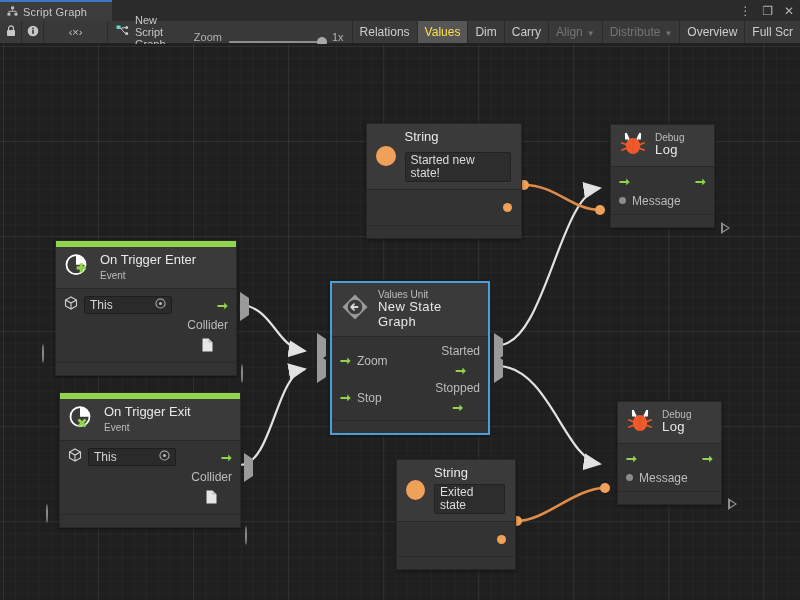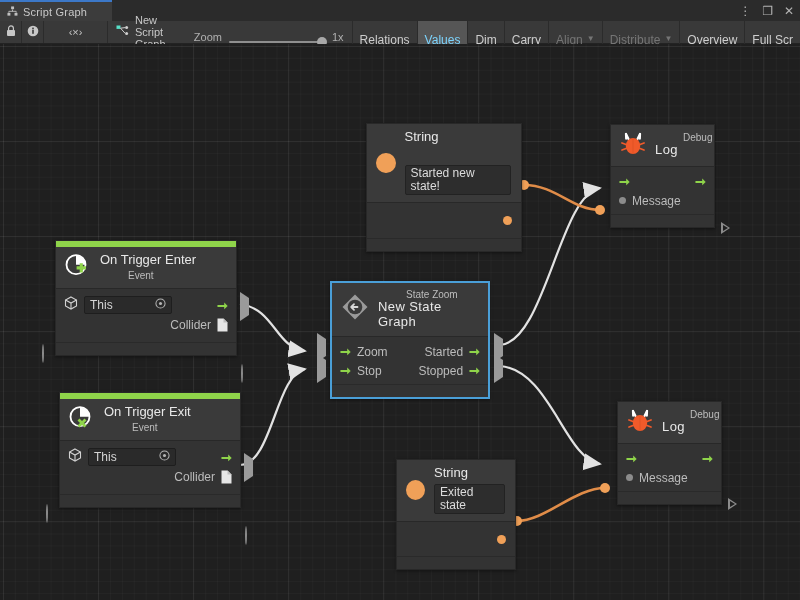--- a/index.html
+++ b/index.html
@@ -62,8 +62,8 @@
   }
   .tb-right { margin-left: auto; display: flex; align-items: stretch; }
   .tb-item {
-    display: flex; align-items: flex-start; gap: 4px;
-    padding: 12px 7px; border-left: 1px solid #2b2b2b;
+    display: flex; align-items: center; gap: 4px;
+    padding: 0 7px; border-left: 1px solid #2b2b2b;
     color: #cdcdcd; font-size: 12px; white-space: nowrap;
   }
   .tb-item.active { background: #565656; color: #7dd3fc; }

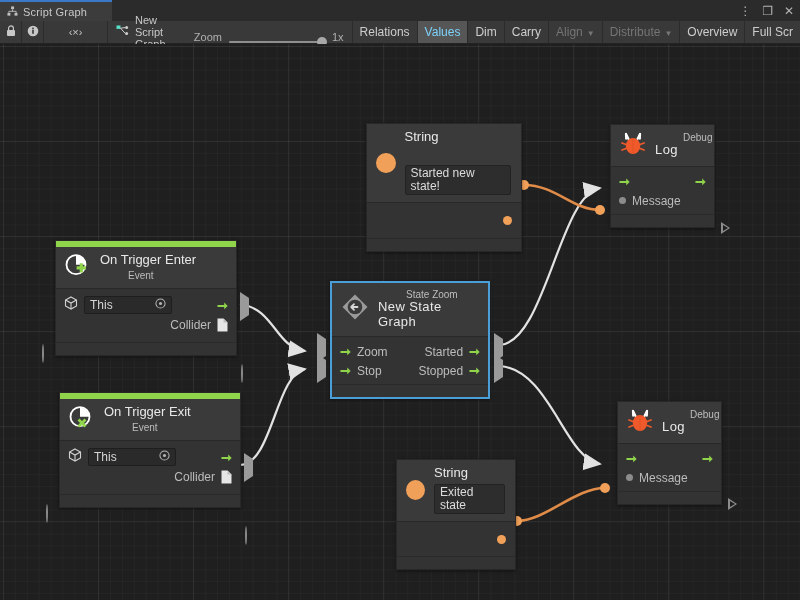--- a/index.html
+++ b/index.html
@@ -66,7 +66,7 @@
     padding: 0 7px; border-left: 1px solid #2b2b2b;
     color: #cdcdcd; font-size: 12px; white-space: nowrap;
   }
-  .tb-item.active { background: #565656; color: #7dd3fc; }
+  .tb-item.active { background: #565656; color: #fde047; }
   .tb-item.dim { color: #757575; }
   .caret { font-size: 8px; position: relative; top: 1px; }
 

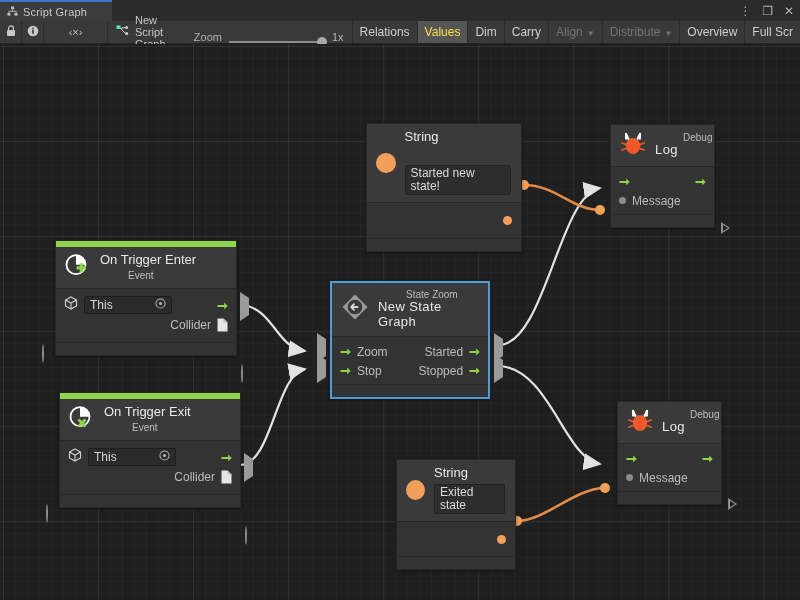--- a/index.html
+++ b/index.html
@@ -101,7 +101,7 @@
     border-bottom: 1px solid #282828;
   }
   .node-titles { display: flex; flex-direction: column; line-height: 1.12; }
-  .t-small { color: #bdbdbd; font-size: 10px; margin-left: 28px; }
+  .t-small { color: #bdbdbd; font-size: 10px; }
   .t-big { color: #e8e8e8; font-size: 13px; letter-spacing: .4px; }
   .t-one { color: #e8e8e8; font-size: 13px; }
   .node-body { background: #333333; padding: 5px 0 4px; }

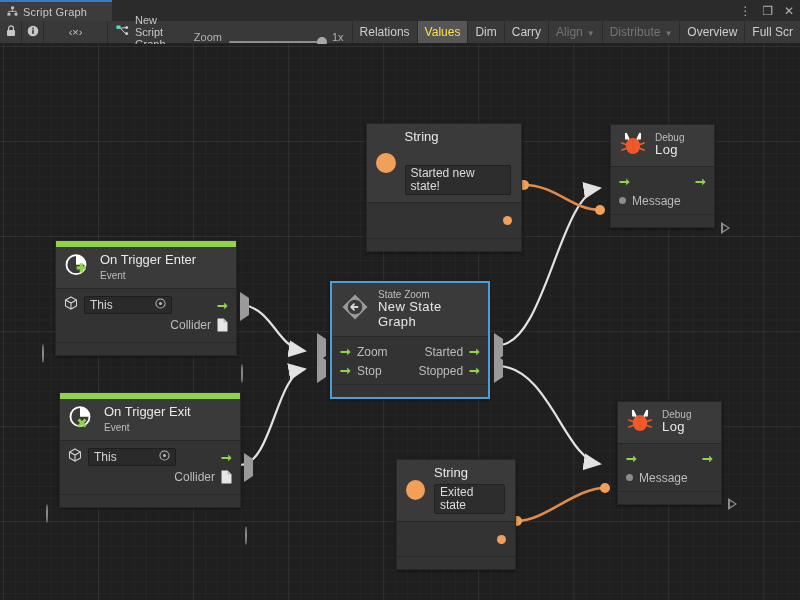--- a/index.html
+++ b/index.html
@@ -281,7 +281,7 @@
         <span class="dot-orange" style="width:20px;height:20px;"></span>
         <div class="node-titles">
           <span class="t-one">String</span>
-          <span class="str-field" style="margin-top:20px;">Started new state!</span>
+          <span class="str-field" style="margin-top:7px;">Started new state!</span>
         </div>
       </div>
       <div class="node-body" style="height:35px; position:relative;">

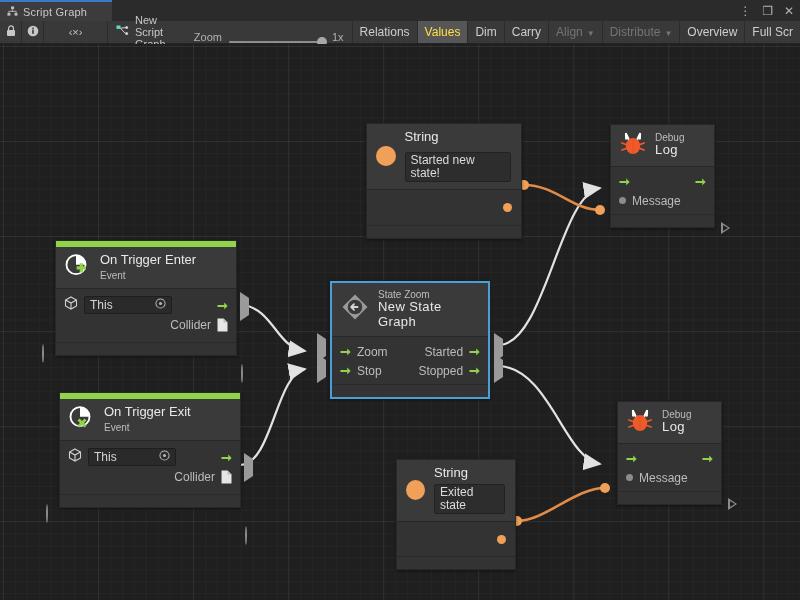--- a/index.html
+++ b/index.html
@@ -394,7 +394,7 @@
           </svg>
         </span>
         <div class="node-titles">
-          <span class="t-small">State Zoom</span>
+          <span class="t-small">Values Unit</span>
           <span class="t-big">New State Graph</span>
         </div>
       </div>

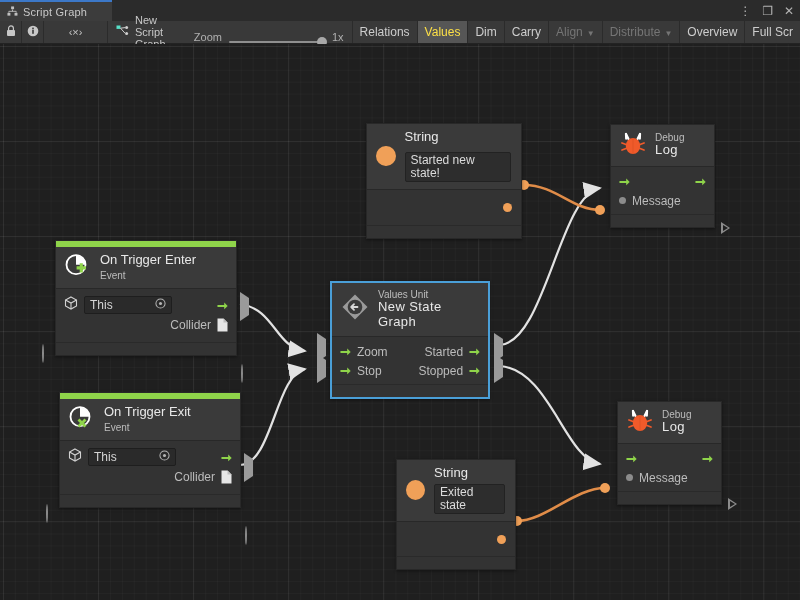--- a/index.html
+++ b/index.html
@@ -113,7 +113,7 @@
     padding: 2px 8px; min-height: 19px; gap: 6px;
   }
   .row-l { display: flex; align-items: center; gap: 6px; }
-  .row-r { display: flex; gap: 6px; }
+  .row-r { display: flex; align-items: center; gap: 6px; flex-direction: column; }
   .plabel { color: #bcbcbc; font-size: 12px; }
   .arrow-g { color: #8fd44a; font-size: 13px; line-height: 1; font-weight: bold; }
   .dot-gray { width: 7px; height: 7px; border-radius: 50%; background: #8c8c8c; display:inline-block; }

